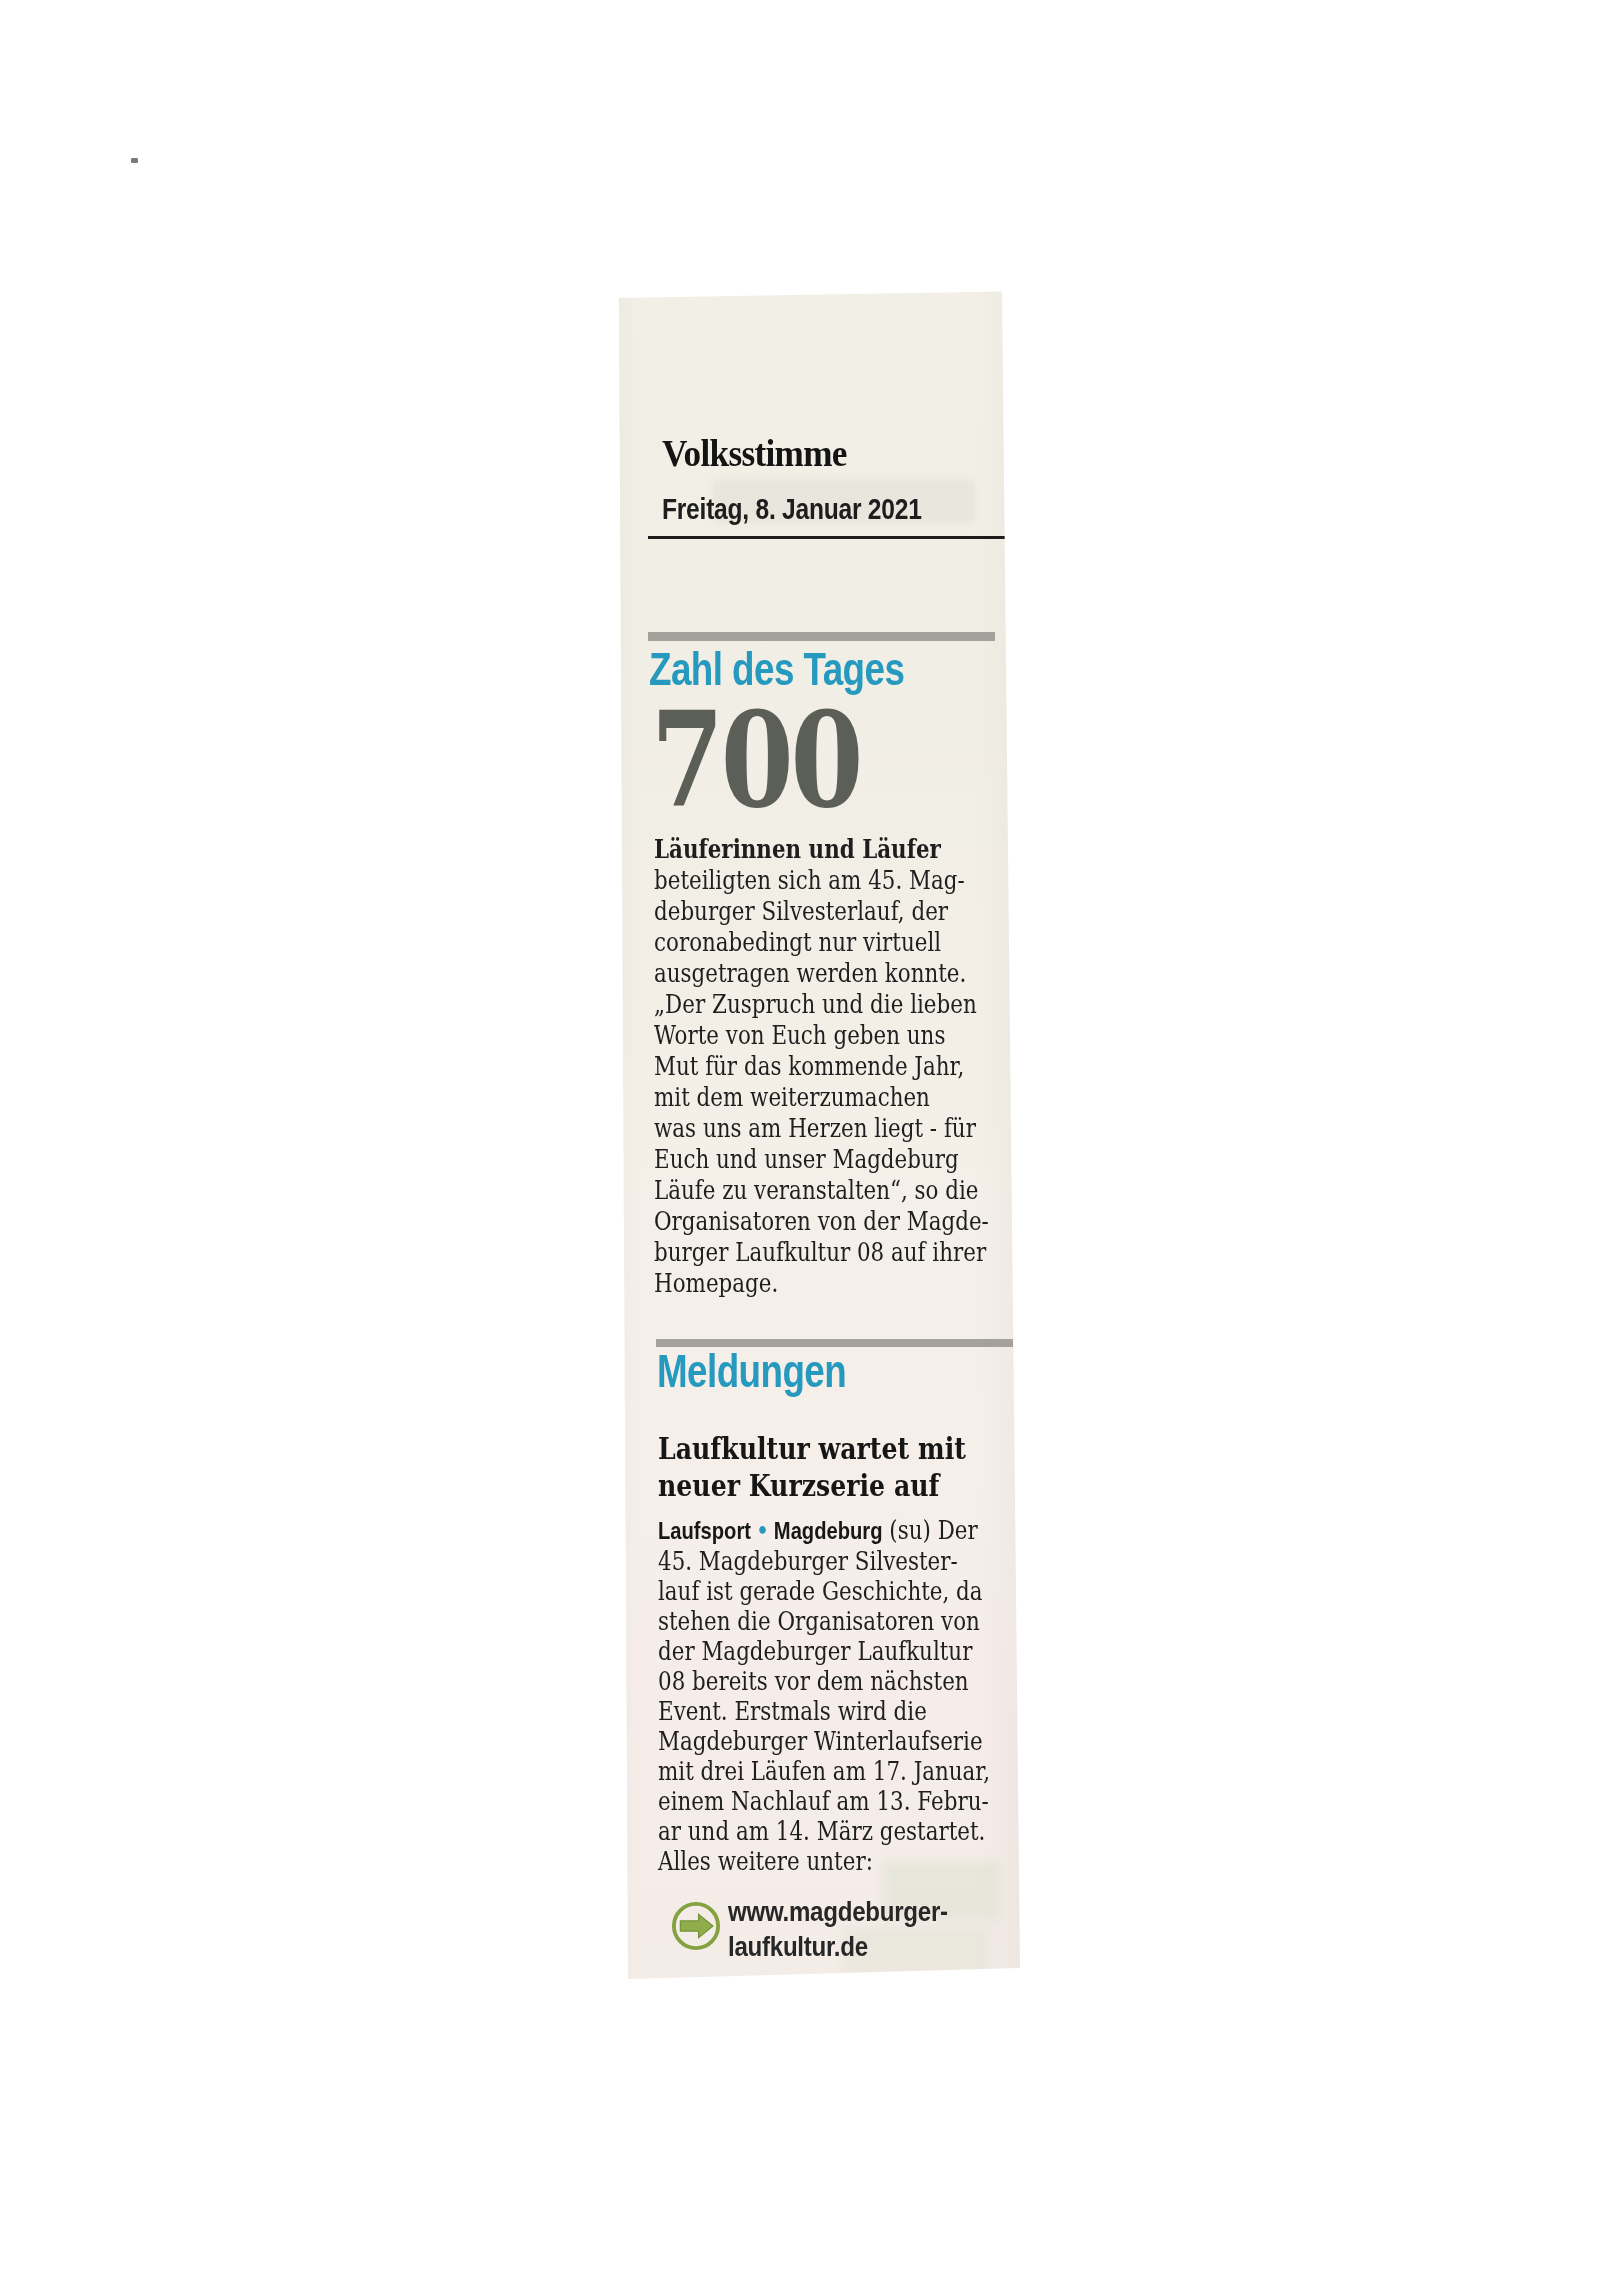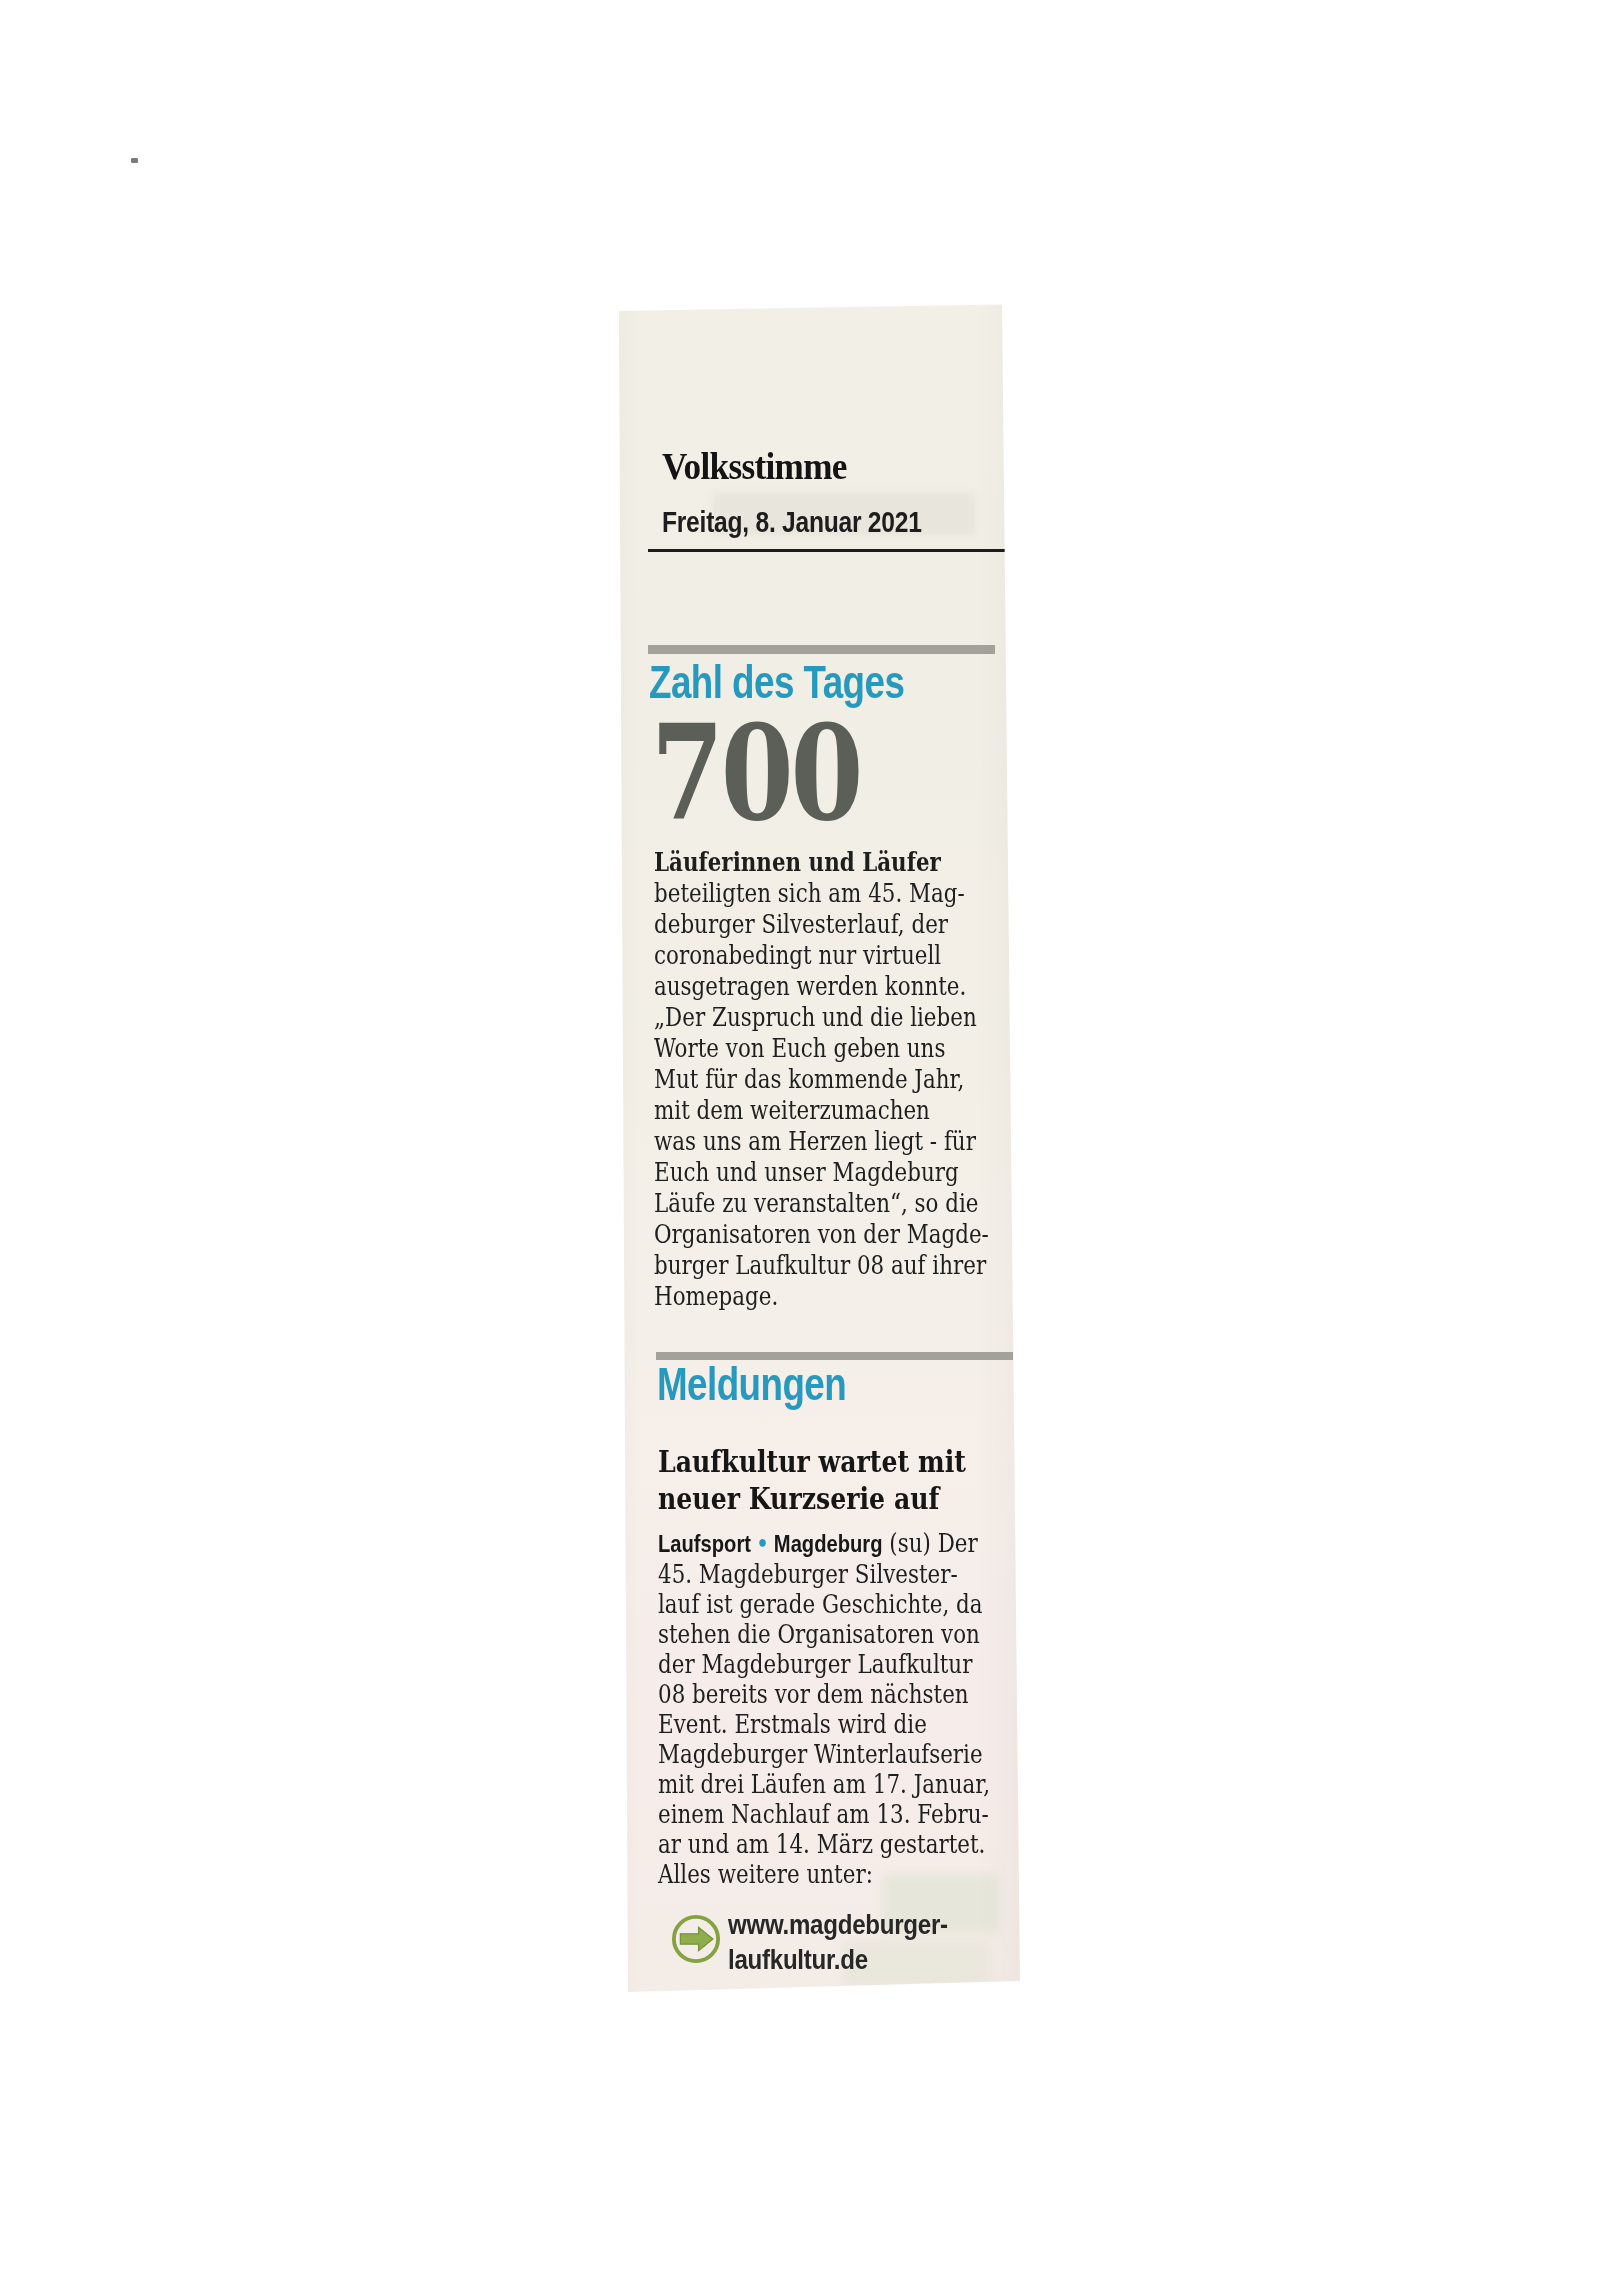--- a/index.html
+++ b/index.html
@@ -18,7 +18,7 @@
   }
   
   .paper{
-    position:absolute;left:615px;top:298px;width:412px;height:1702px;
+    position:absolute;left:615px;top:285px;width:412px;height:1702px;
     background:
       linear-gradient(90deg, rgba(0,0,0,0.018) 0%, rgba(0,0,0,0) 6%, rgba(0,0,0,0) 88%, rgba(0,0,0,0.03) 100%),
       linear-gradient(180deg,#f2efe6 0%,#f1eee5 22%,#f3efe7 45%,#f5efe9 62%,#f6edea 82%,#f4ece7 100%);

